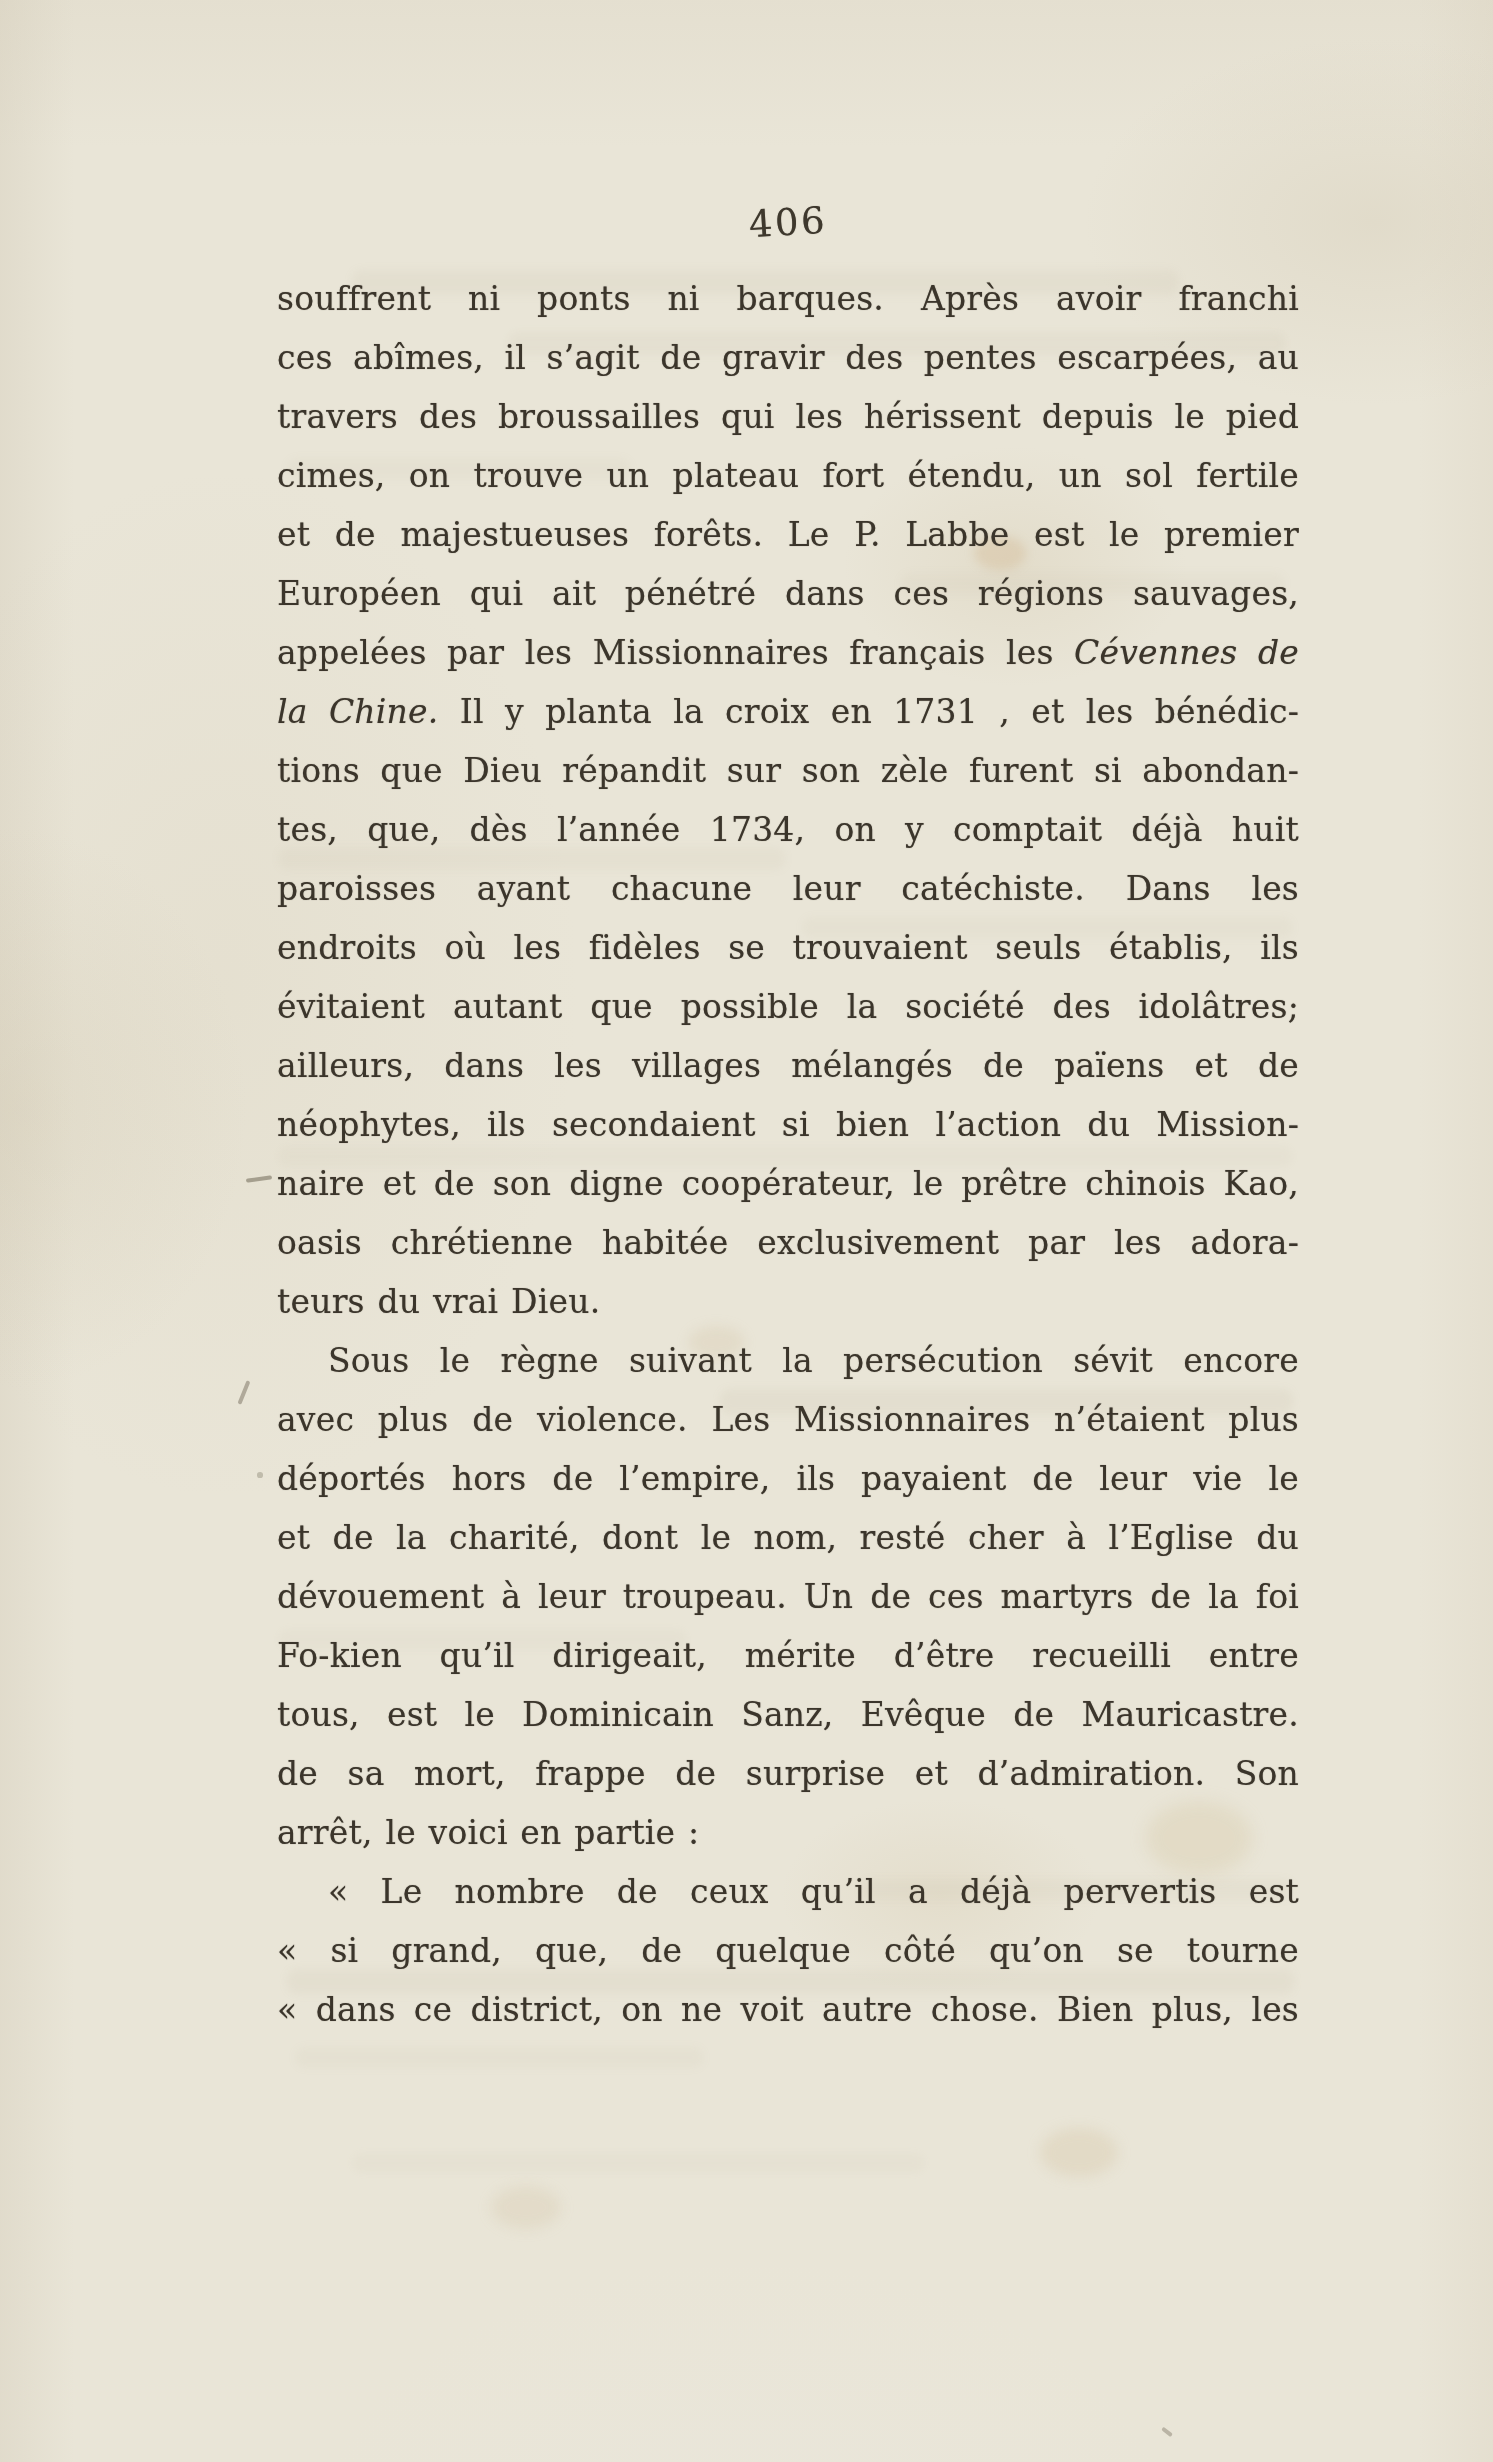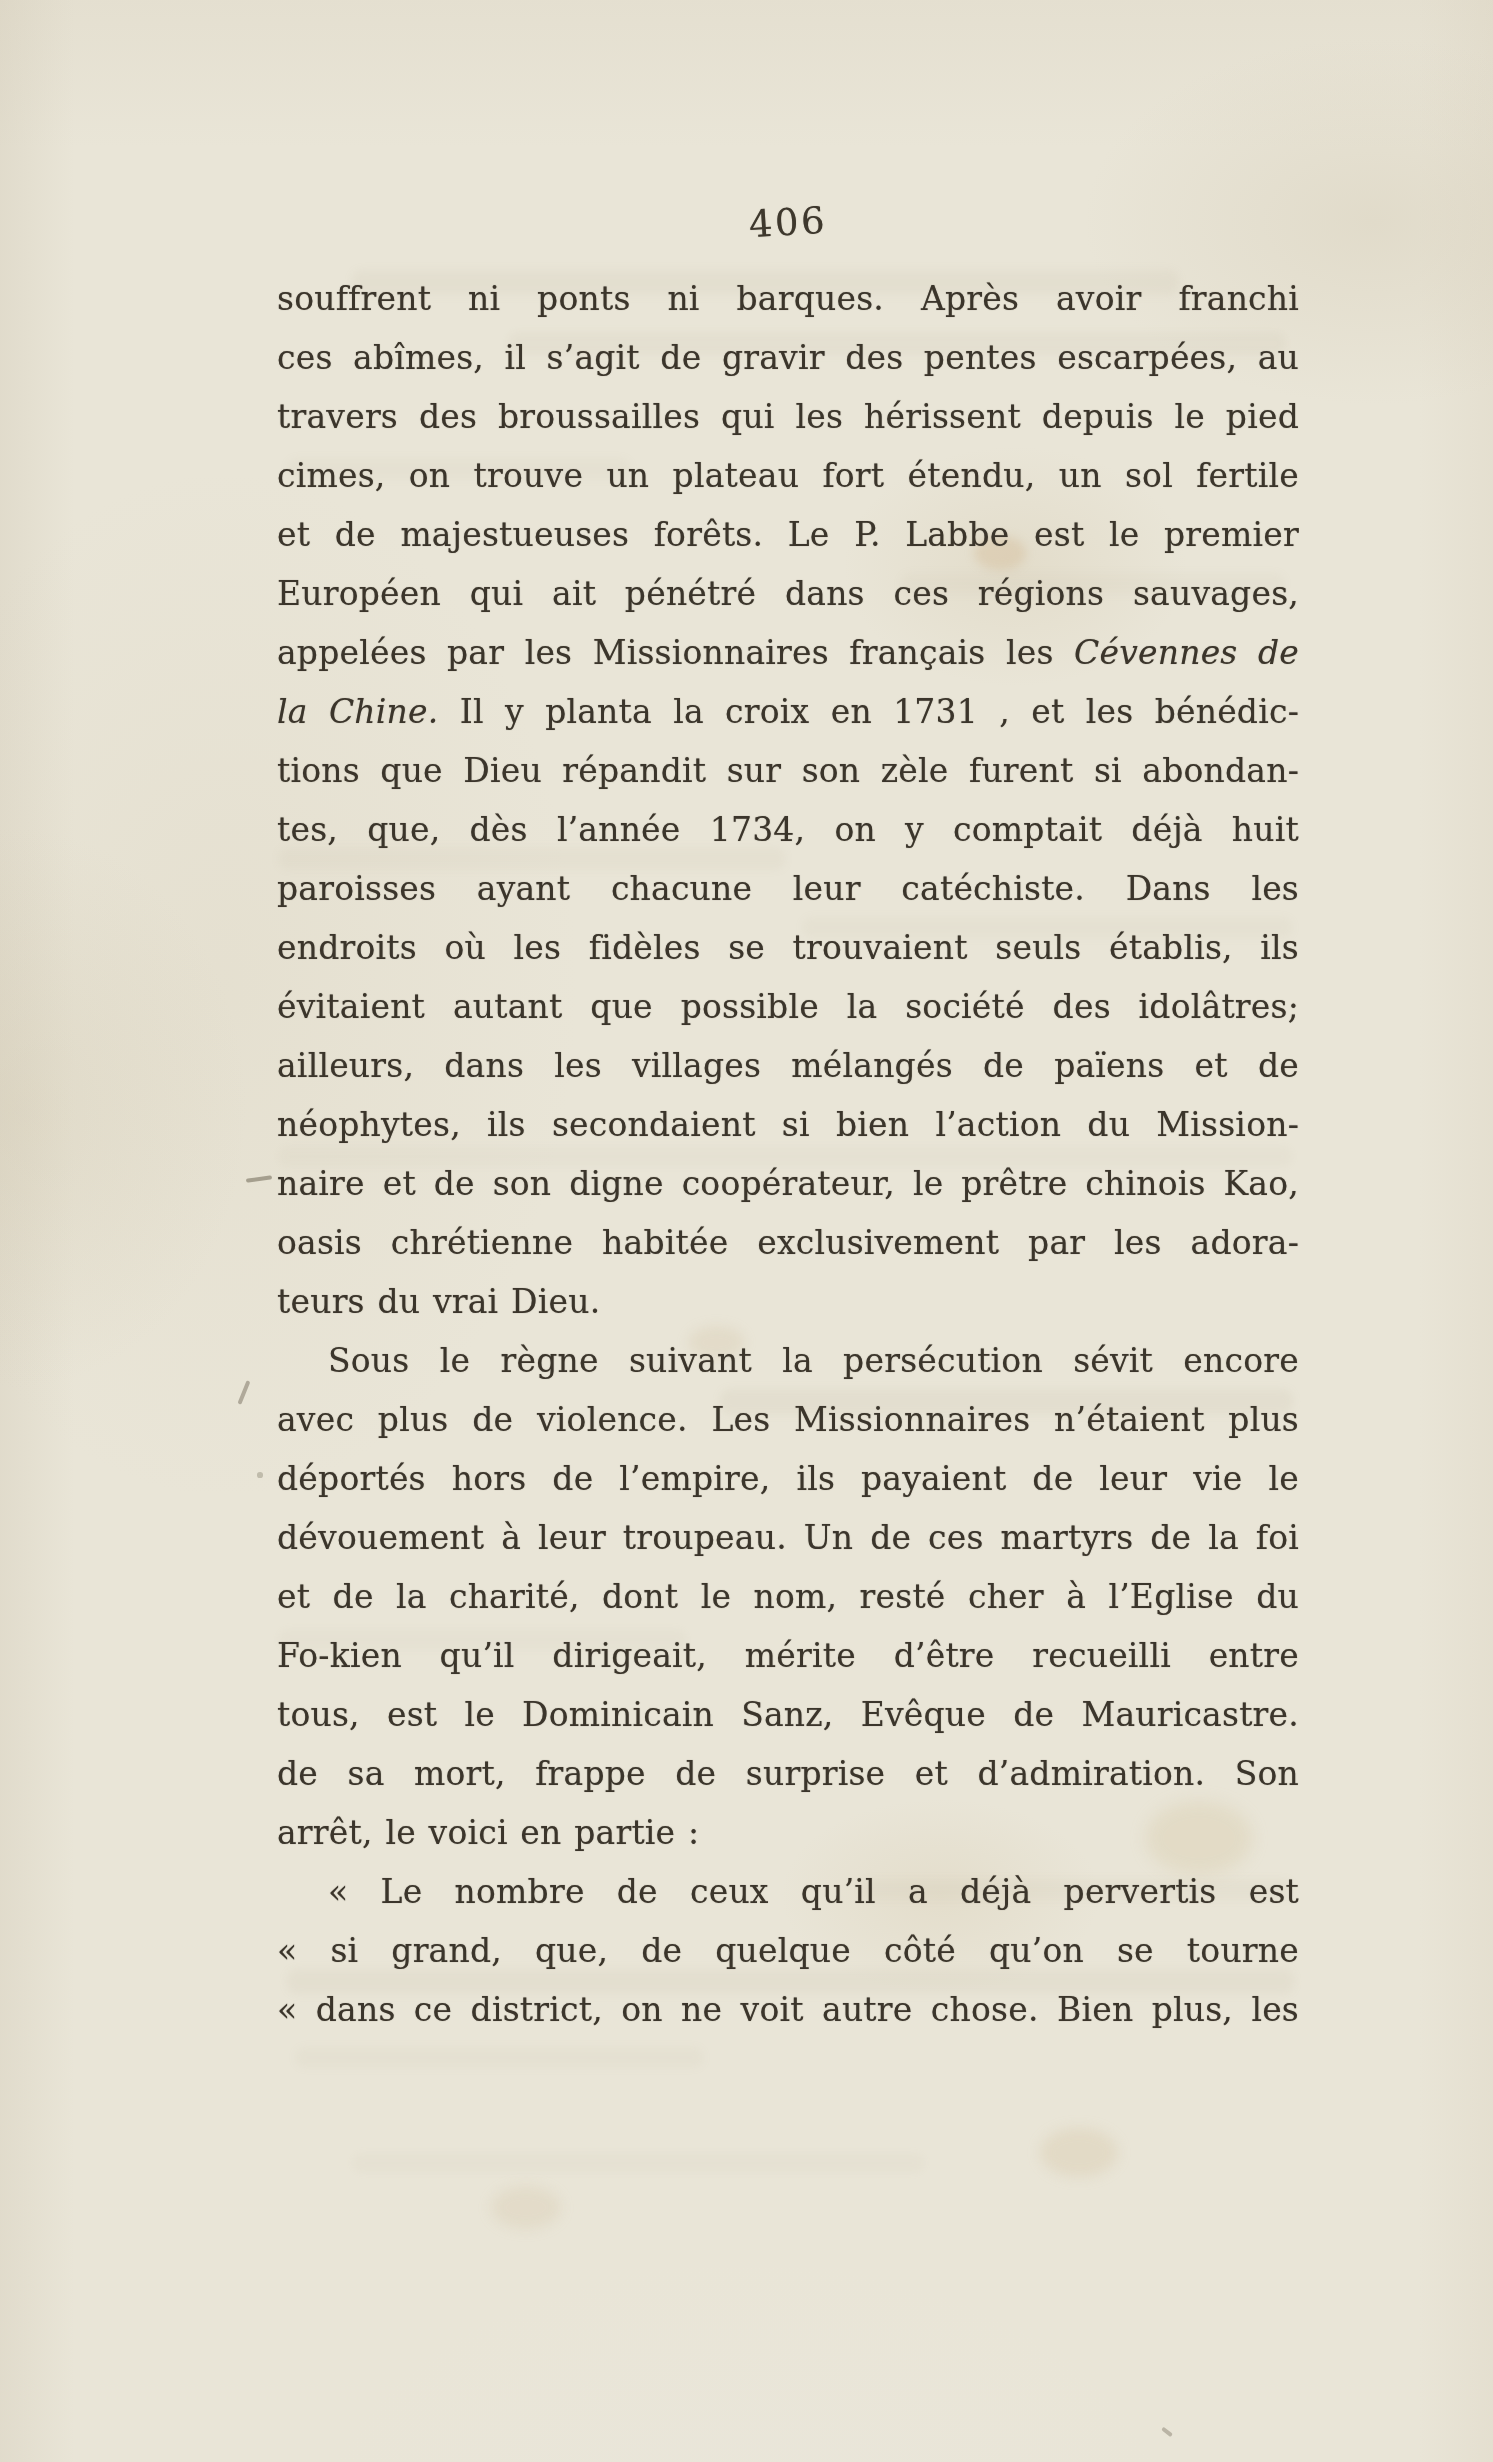--- a/index.html
+++ b/index.html
@@ -101,8 +101,8 @@
       <div class="line indent"><span>Sous le règne suivant la persécution sévit encore</span></div>
       <div class="line"><span>avec plus de violence. Les Missionnaires n’étaient plus</span></div>
       <div class="line"><span>déportés hors de l’empire, ils payaient de leur vie le</span></div>
+      <div class="line"><span>et de la charité, dont le nom, resté cher à l’Eglise du</span></div>
       <div class="line"><span>dévouement à leur troupeau. Un de ces martyrs de la foi</span></div>
-      <div class="line"><span>et de la charité, dont le nom, resté cher à l’Eglise du</span></div>
       <div class="line"><span>Fo-kien qu’il dirigeait, mérite d’être recueilli entre</span></div>
       <div class="line"><span>tous, est le Dominicain Sanz, Evêque de Mauricastre.</span></div>
       <div class="line"><span>de sa mort, frappe de surprise et d’admiration. Son</span></div>

